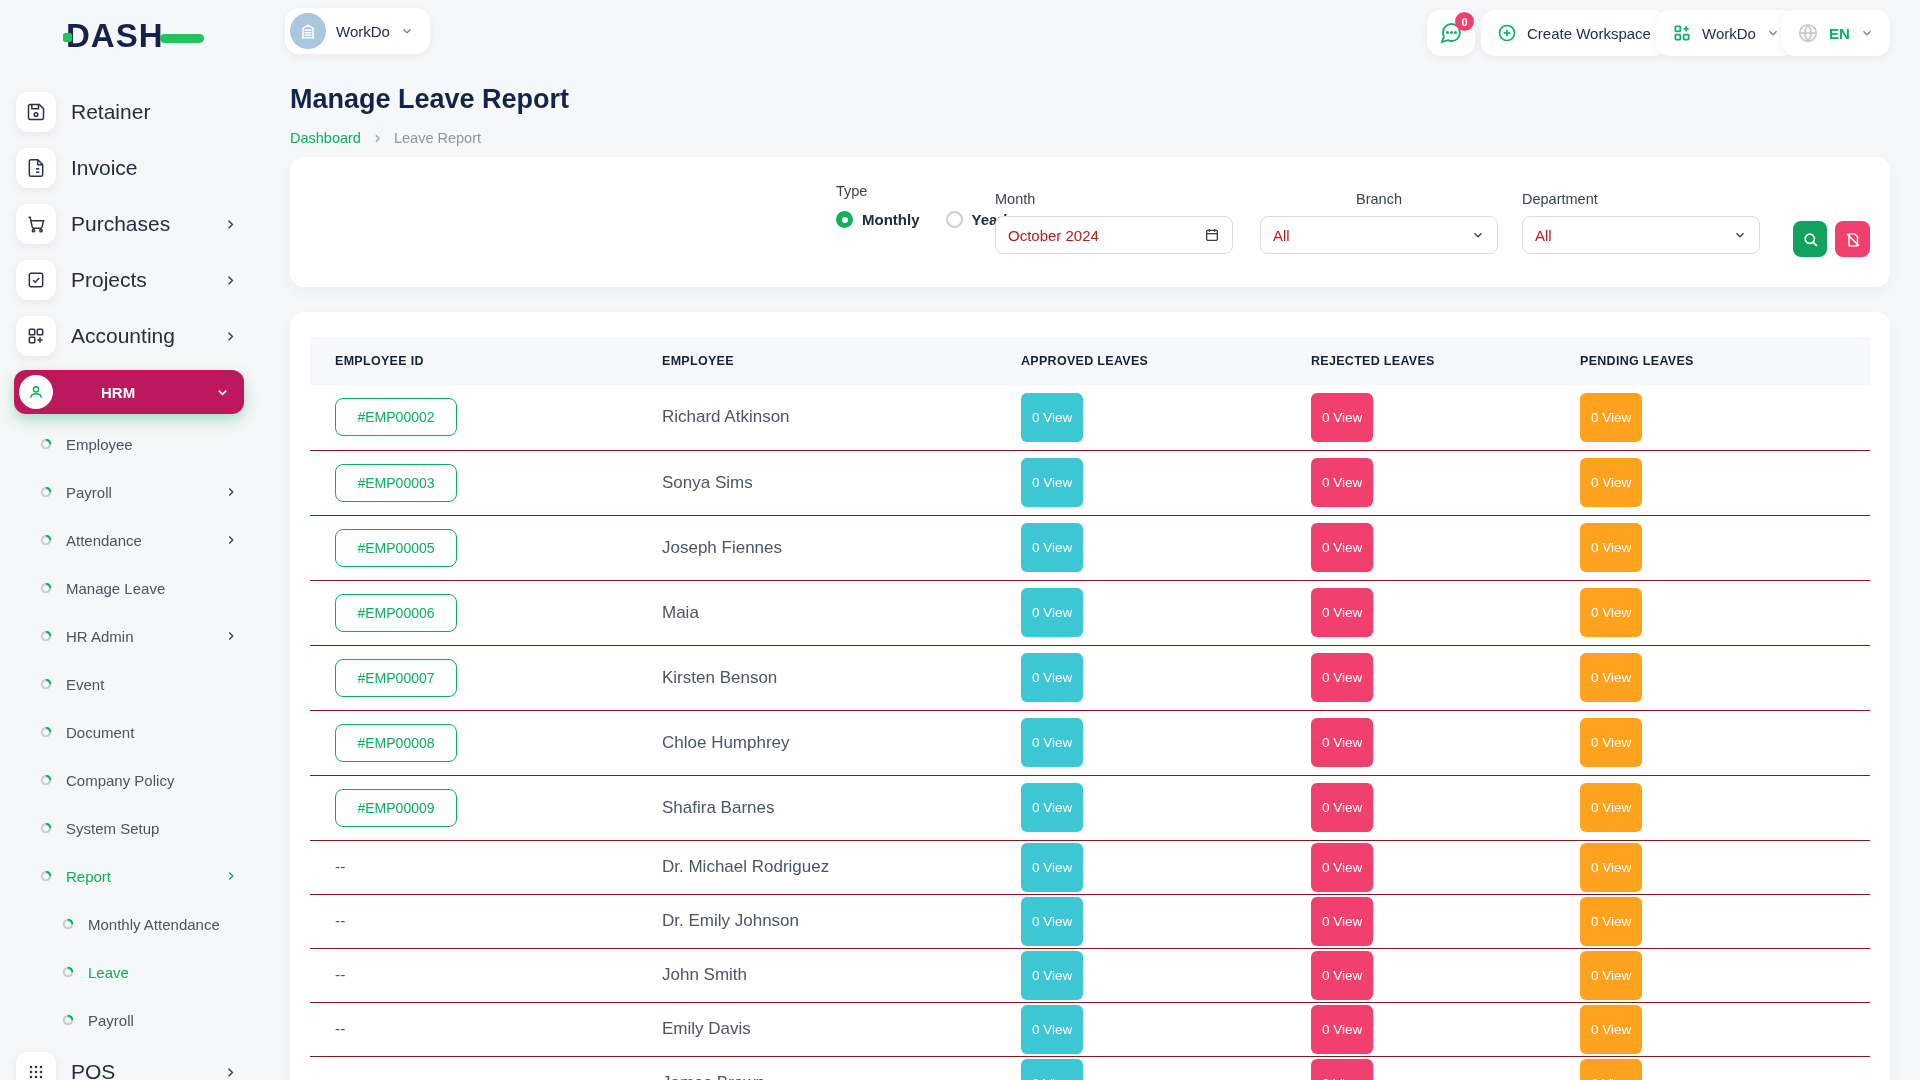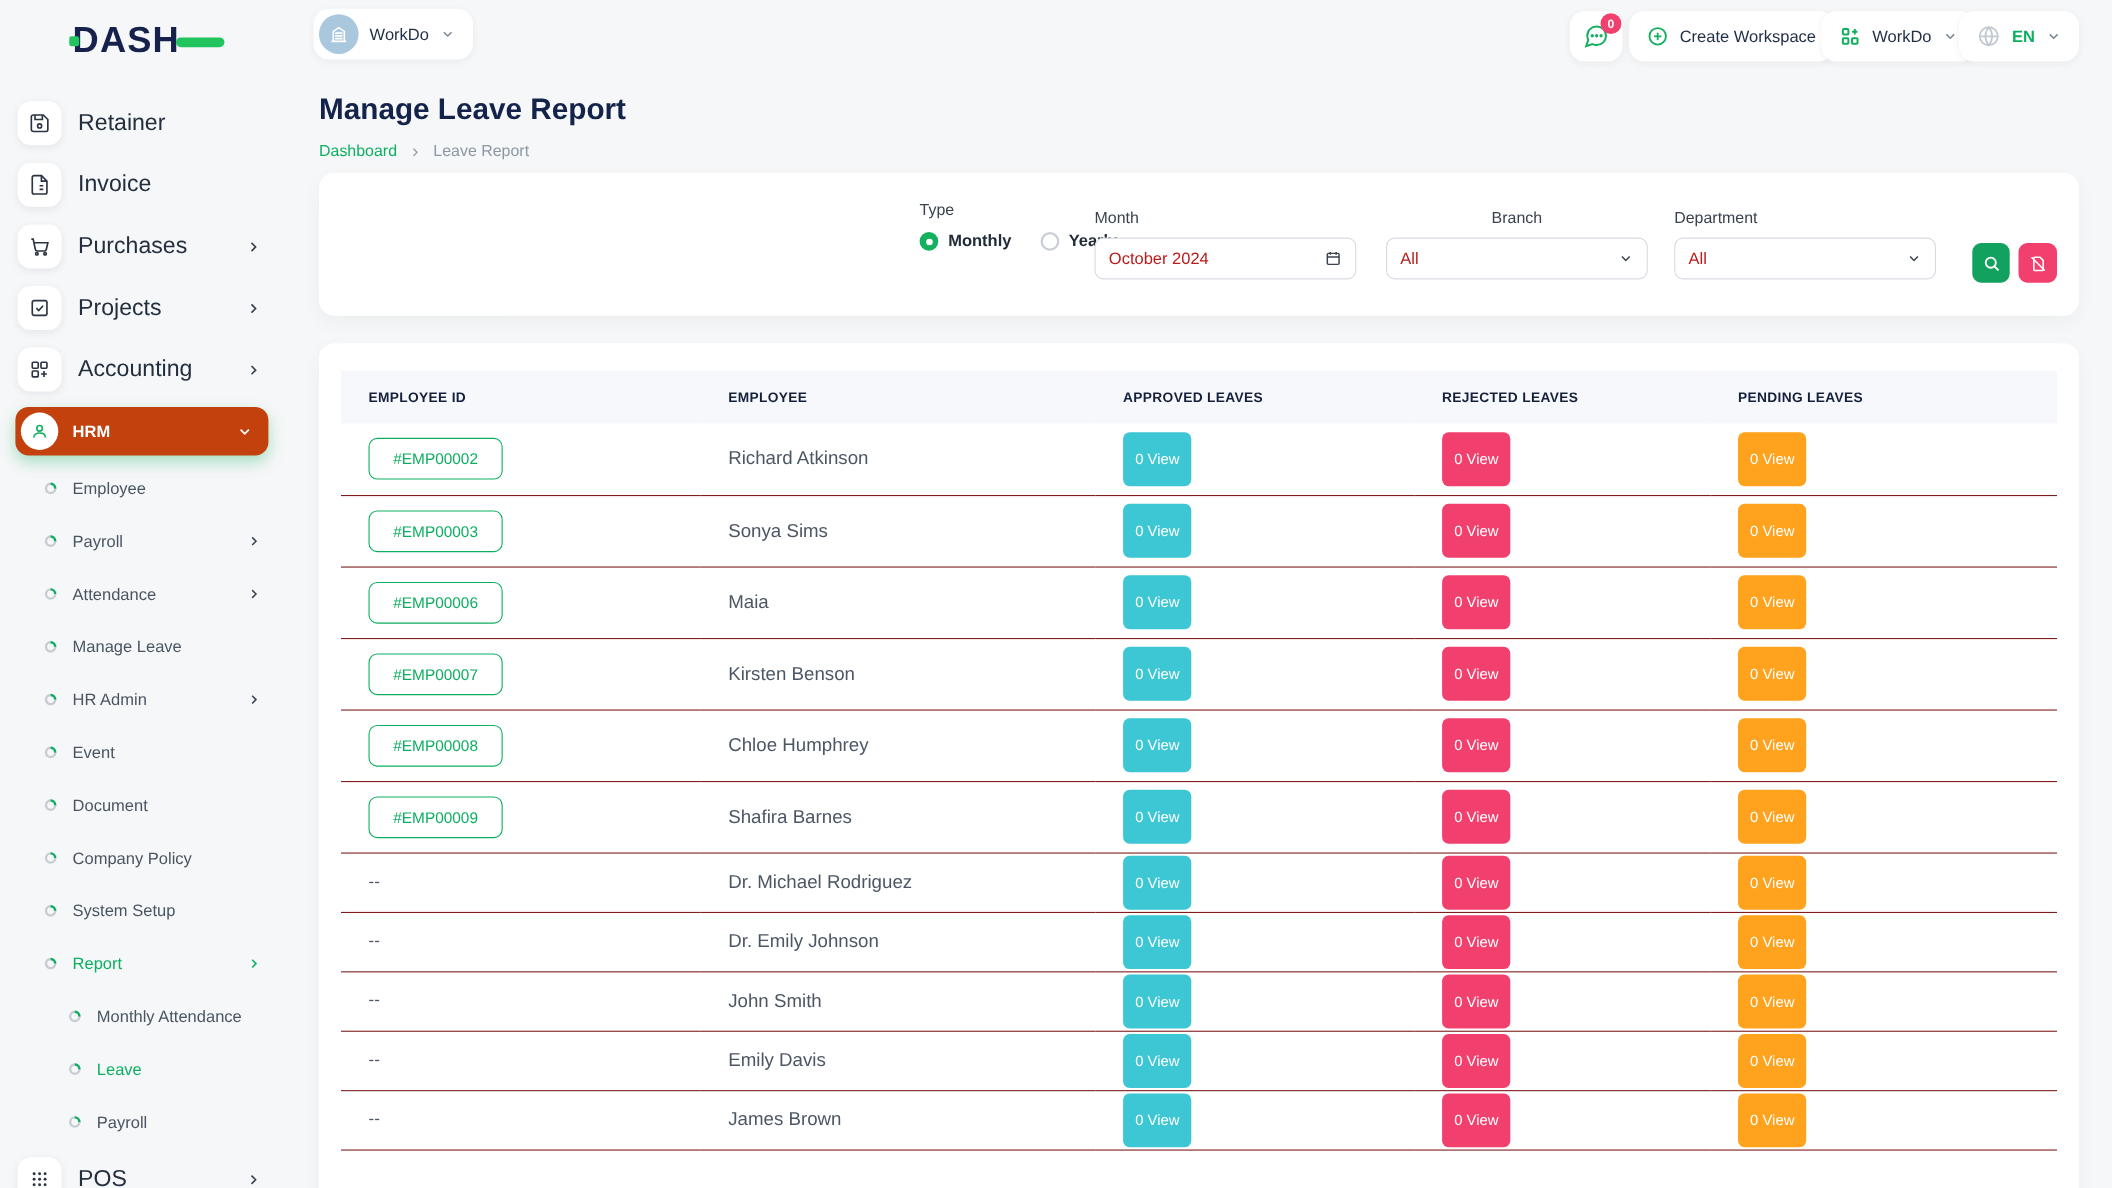--- a/index.html
+++ b/index.html
@@ -47,8 +47,8 @@
   .side-arrow { margin-left:auto; display:flex; color:#3a4350; }
   .hrm-wrap { height:56px; display:flex; align-items:center; padding:0 16px 0 14px; }
   .hrm-pill {
-    flex:1; height:44px; background:#c2410c; border-radius:12px; display:flex; align-items:center;
-    padding:0 14px 0 5px; box-shadow:0 6px 14px rgba(18,176,95,.35); cursor:pointer;
+    flex:1; height:44px; background:#be185d; border-radius:12px; display:flex; align-items:center;
+    padding:0 14px 0 5px; box-shadow:0 6px 14px rgba(18,176,95,.35); cursor:pointer;gap:35px;
   }
   .hrm-tile { width:34px; height:34px; border-radius:50%; background:#fff; display:flex; align-items:center; justify-content:center; }
   .hrm-label { margin-left:13px; color:#fff; font-weight:700; font-size:15px; }

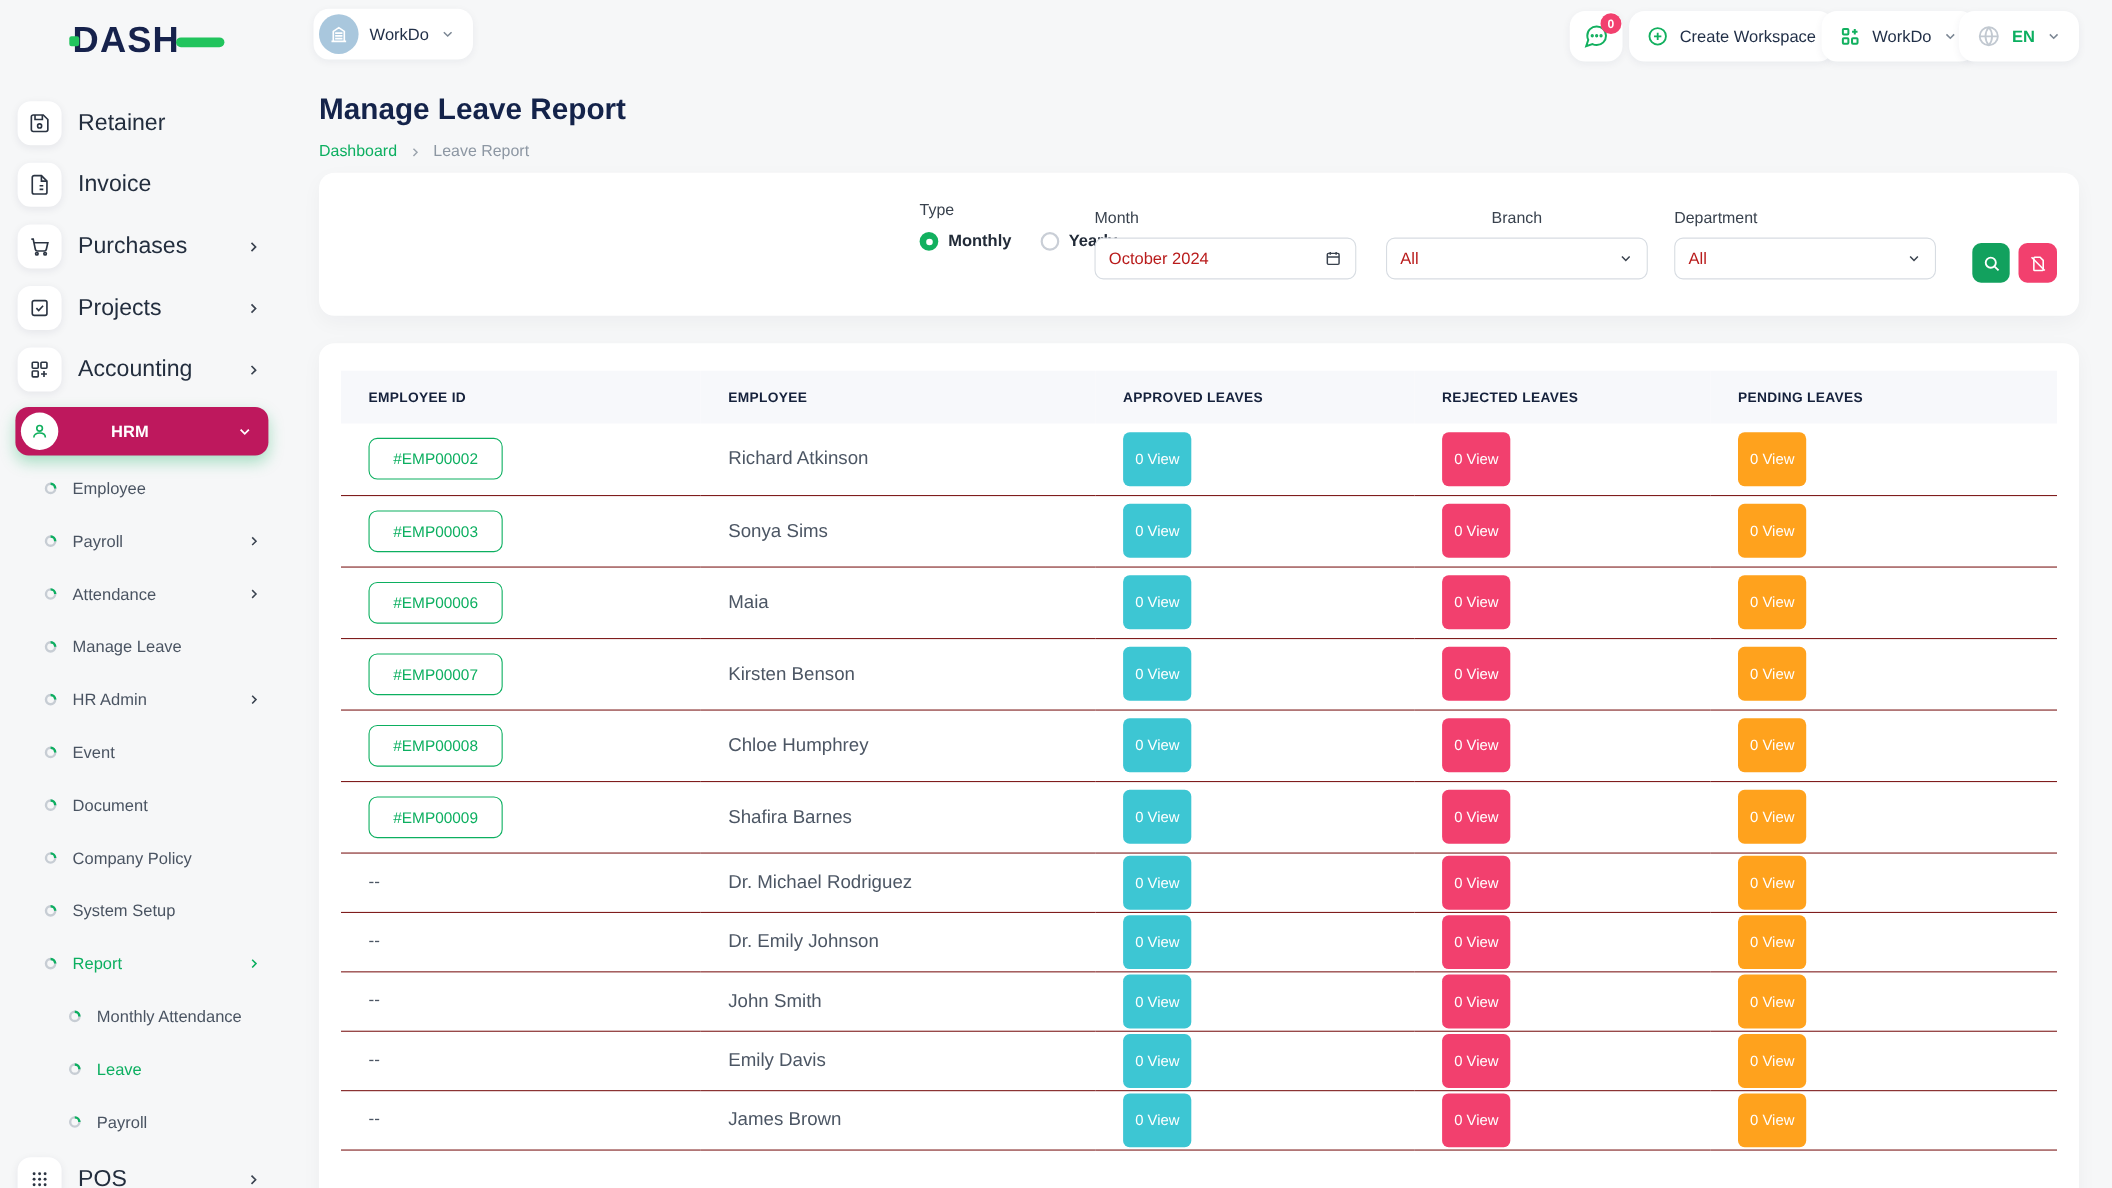--- a/index.html
+++ b/index.html
@@ -581,6 +581,13 @@
         <td><span class="badge pending">0 View</span></td>
       </tr>
       <tr class="row-chip">
+        <td><span class="emp-chip">#EMP00005</span></td>
+        <td><span class="emp-name">Joseph Fiennes</span></td>
+        <td><span class="badge approved">0 View</span></td>
+        <td><span class="badge rejected">0 View</span></td>
+        <td><span class="badge pending">0 View</span></td>
+      </tr>
+      <tr class="row-chip">
         <td><span class="emp-chip">#EMP00006</span></td>
         <td><span class="emp-name">Maia</span></td>
         <td><span class="badge approved">0 View</span></td>

